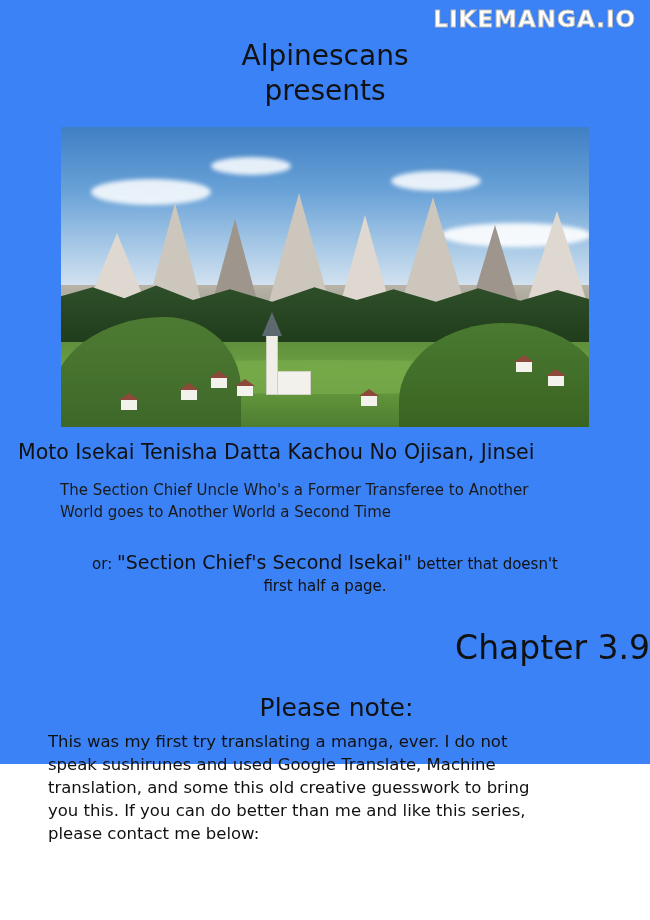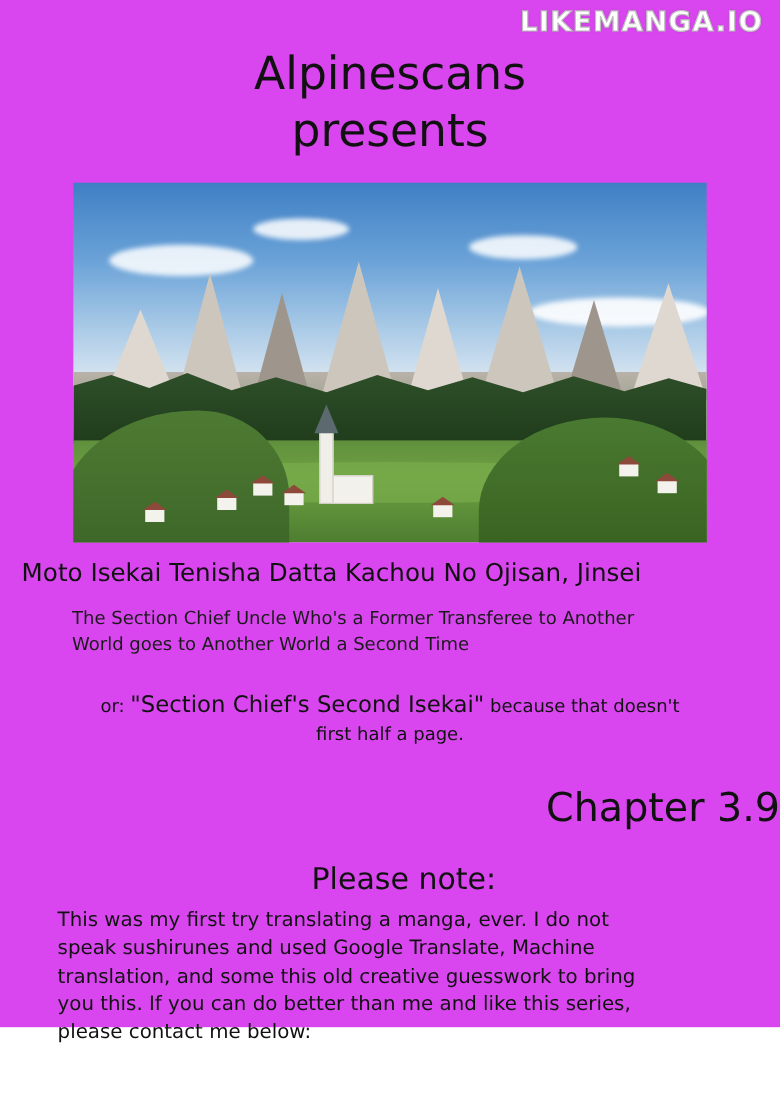--- a/index.html
+++ b/index.html
@@ -17,9 +17,9 @@
   }
   .page {
     width: 650px;
-    height: 856px;
+    height: 764px;
     position: relative;
-    background: #d946ef;
+    background: #3b82f6;
     box-sizing: border-box;
   }
   .watermark {

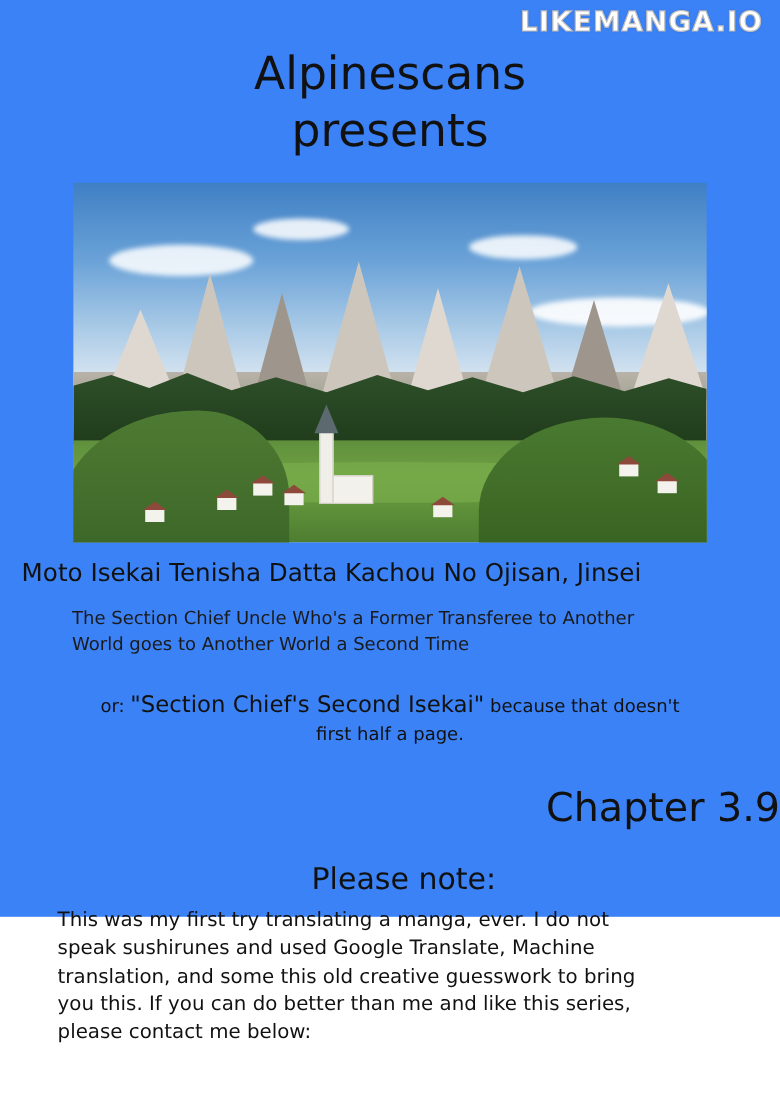--- a/index.html
+++ b/index.html
@@ -38,7 +38,7 @@
   .presents {
     padding-top: 38px;
     text-align: center;
-    font-size: 38px;
+    font-size: 28px;
     line-height: 1.26;
     font-family: "DejaVu Sans", sans-serif;
     color: #111;

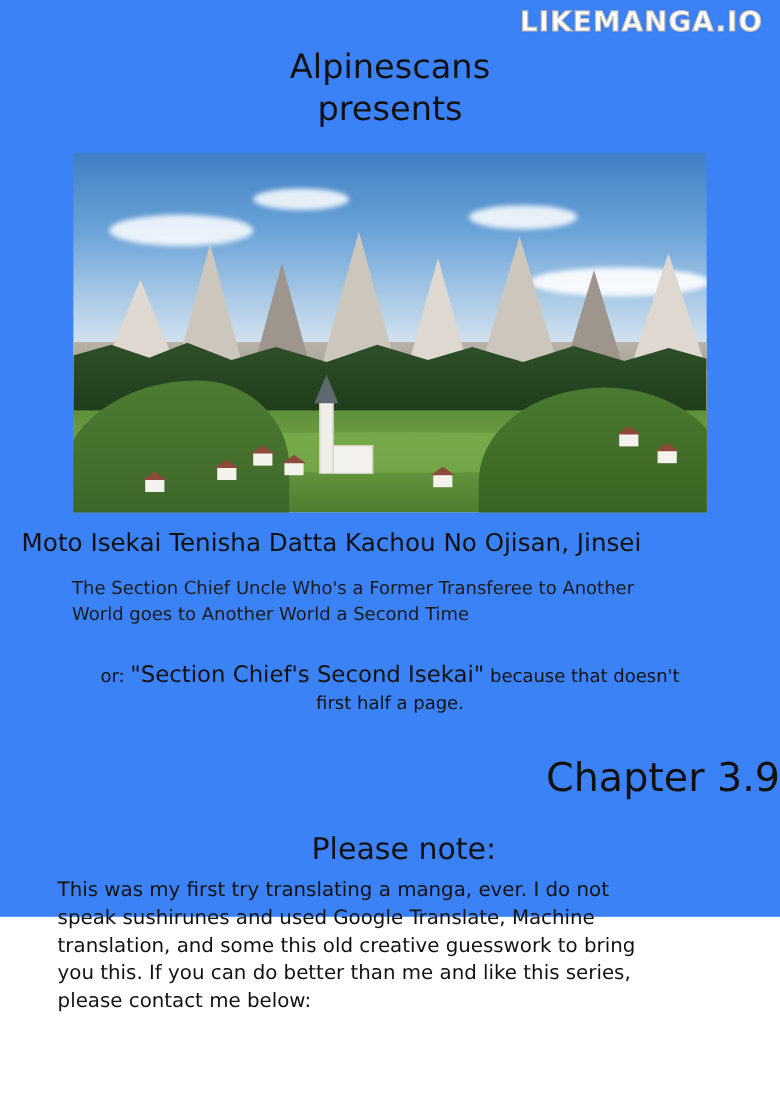--- a/index.html
+++ b/index.html
@@ -293,7 +293,7 @@
   </div>
 
   <div class="alt-title">
-    <span>or: </span><span class="big">"Section Chief's Second Isekai"</span><span> because that doesn't</span><br>
+    <span>or: </span><span class="big">"Section Chief's Second Isekai"</span><span> better that doesn't</span><br>
     <span>first half a page.</span>
   </div>
 

